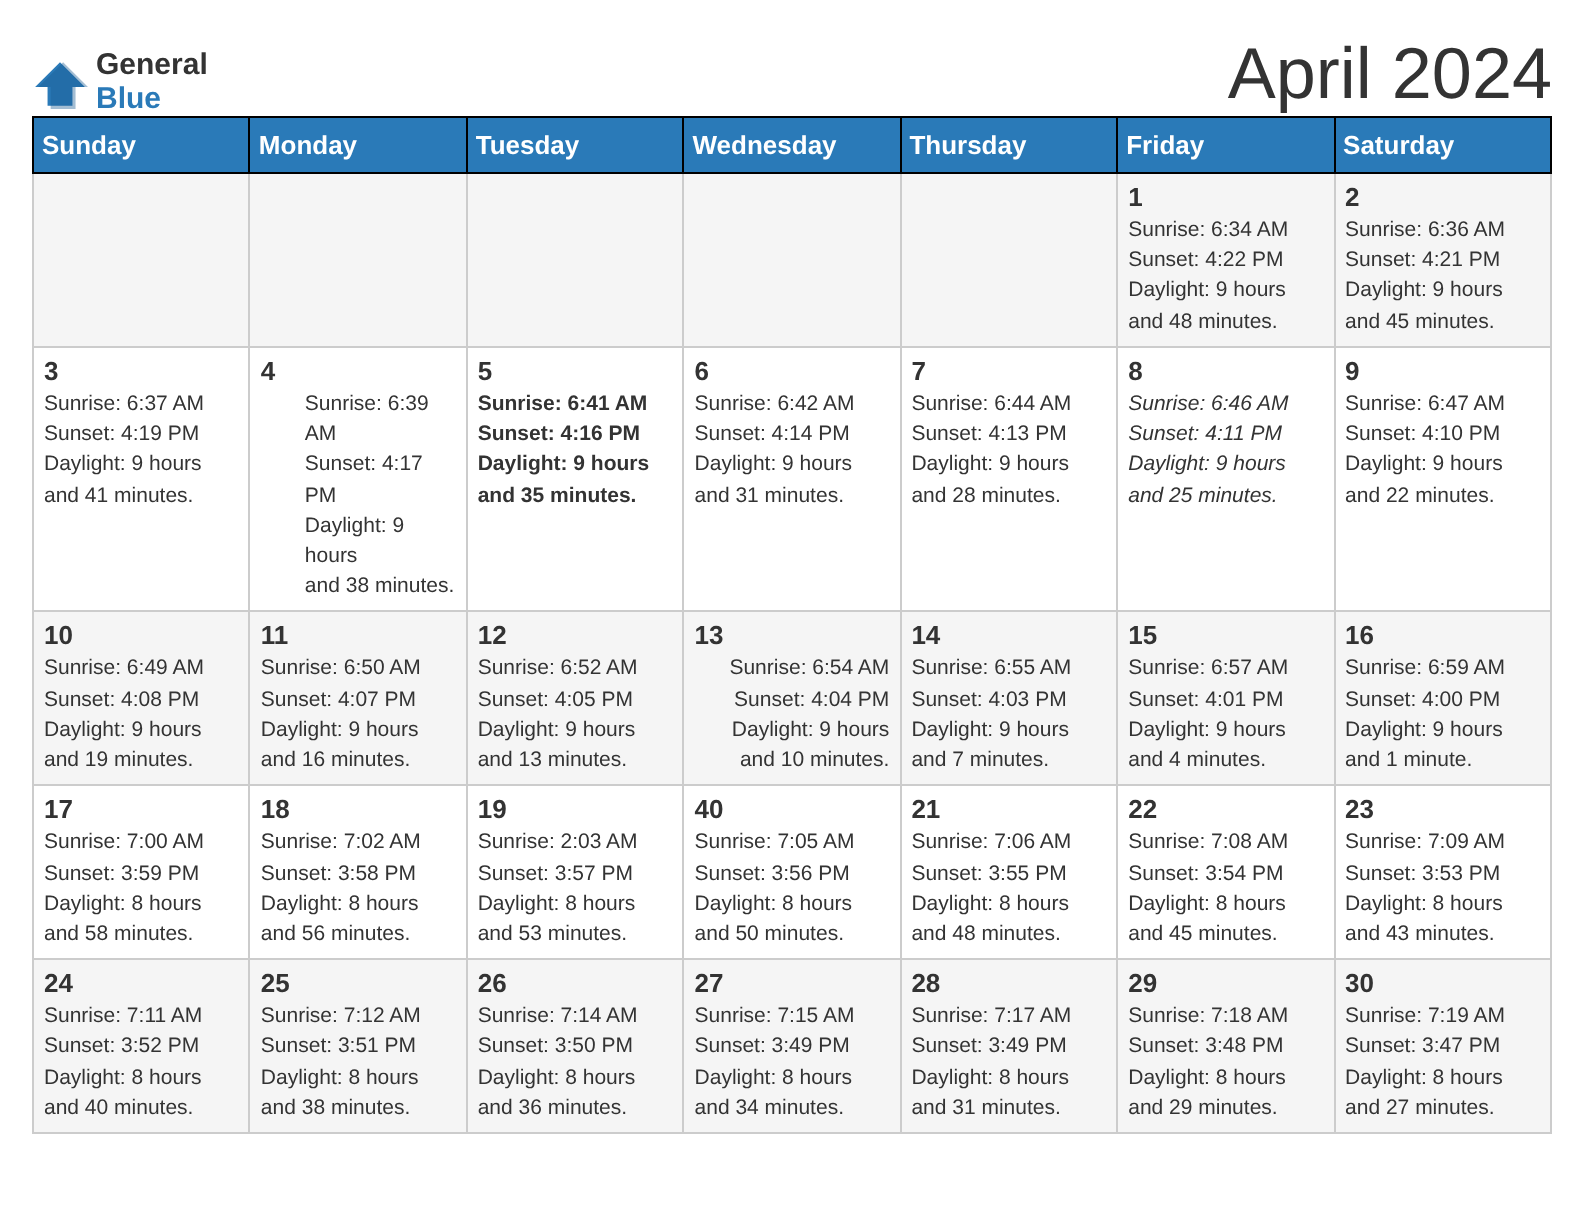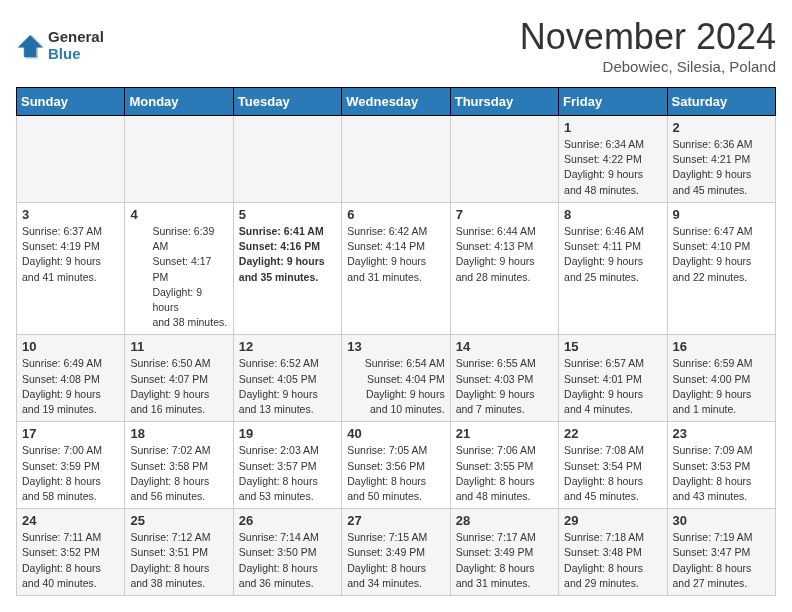--- a/index.html
+++ b/index.html
@@ -13,8 +13,7 @@
     .header {
       display: flex;
       justify-content: space-between;
-      align-items: center;
-      margin-bottom: 12px;
+      align-items: flex-end;
     }
     .logo {
       display: flex;

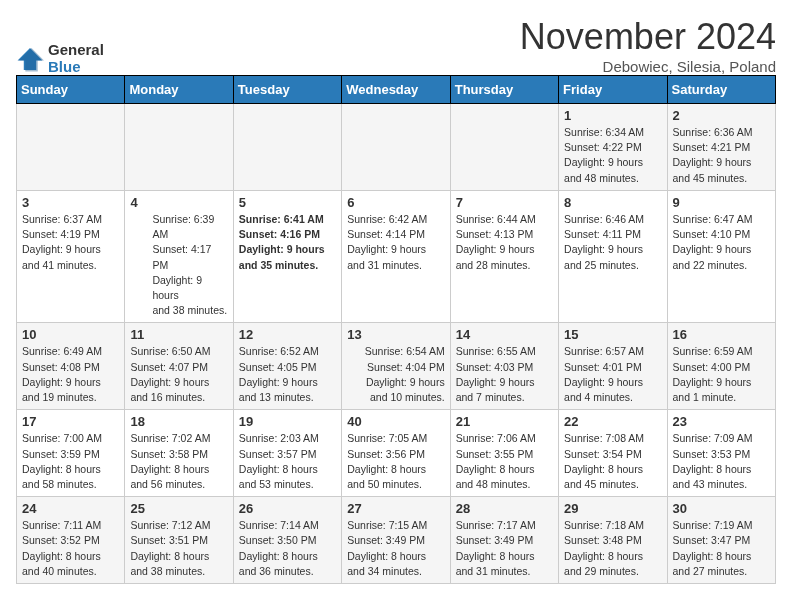--- a/index.html
+++ b/index.html
@@ -111,7 +111,7 @@
     </div>
   </div>
   <div class="title-block">
-    <div class="month-title">November 2024</div>
+    <div class="month-title">April 2024</div>
     <div class="location">Debowiec, Silesia, Poland</div>
   </div>
 </div>

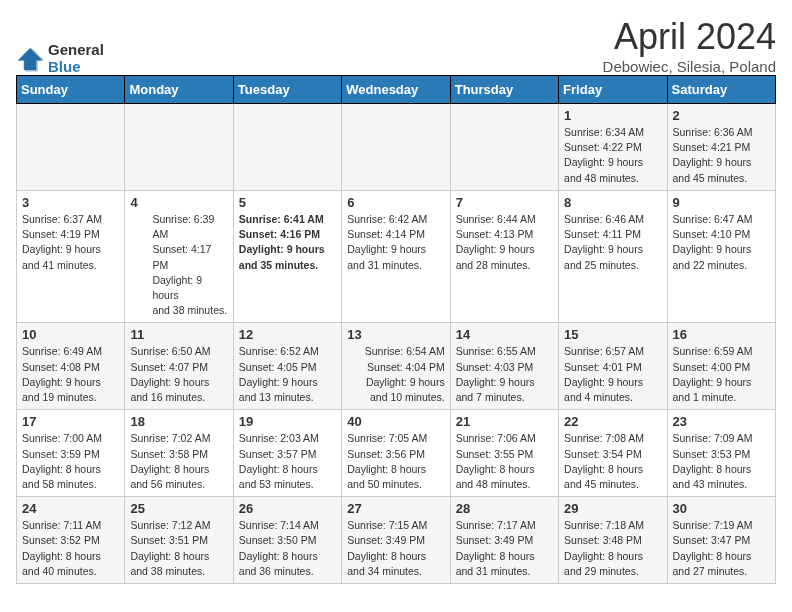--- a/index.html
+++ b/index.html
@@ -112,7 +112,6 @@
   </div>
   <div class="title-block">
     <div class="month-title">April 2024</div>
-    <div class="location">Debowiec, Silesia, Poland</div>
   </div>
 </div>
 

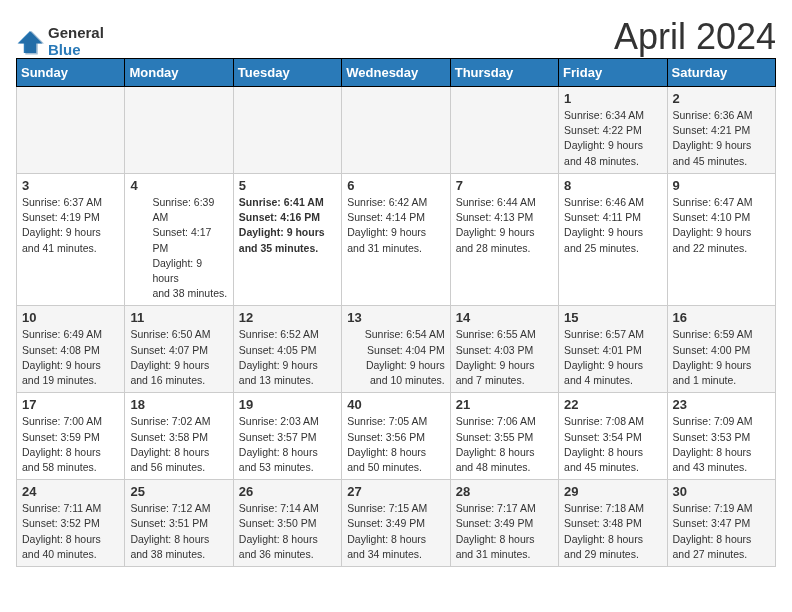--- a/index.html
+++ b/index.html
@@ -187,7 +187,7 @@
         </td>
         <td>
           <span class="day-number">8</span>
-          <div class="day-info" style="white-space: pre-line;">Sunrise: 6:46 AM
+          <div class="day-info" style="white-space: pre-line; font-style: italic;">Sunrise: 6:46 AM
 Sunset: 4:11 PM
 Daylight: 9 hours
 and 25 minutes.</div>

